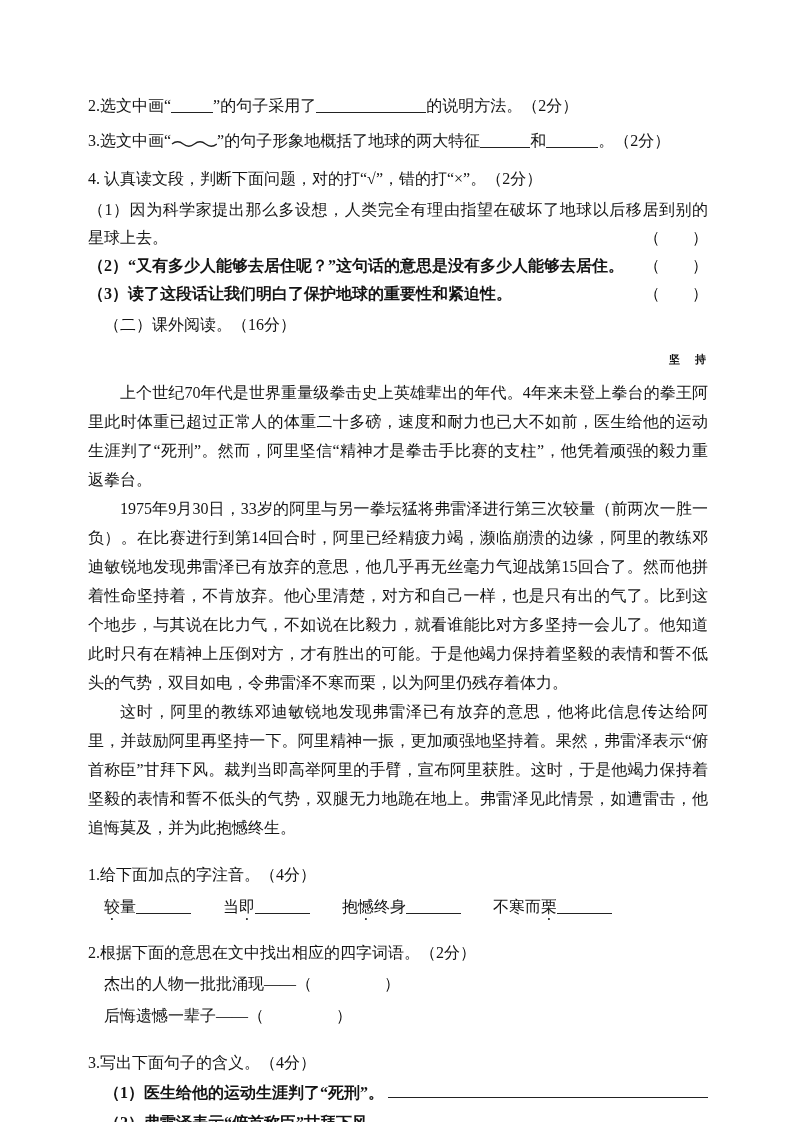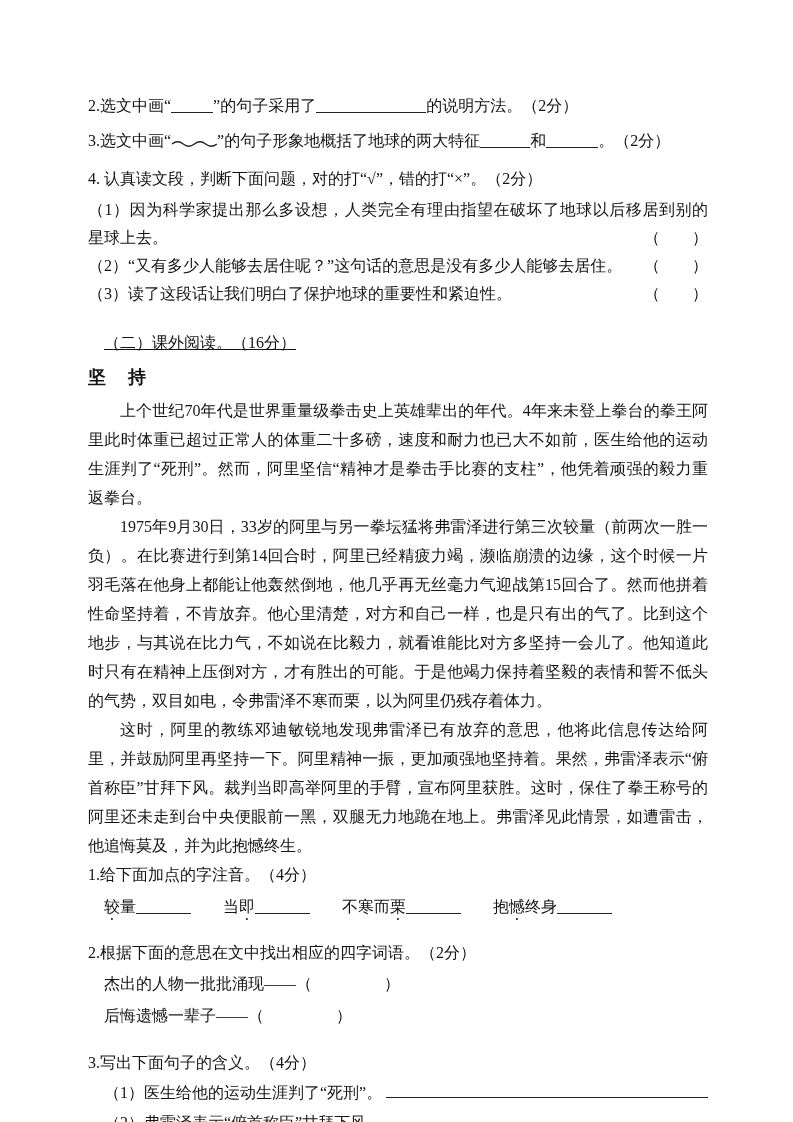--- a/index.html
+++ b/index.html
@@ -40,7 +40,7 @@
   .gap70 { display:inline-block; width:72px; }
   .meaning-row { display:flex; align-items:baseline; line-height:30px; padding-left:1em;text-align:right; }
   .meaning-row .fill { flex:1 1 auto; border-bottom:1.4px solid #222; height:0.95em; margin-left:4px; }
-  .nowrap { white-space:nowrap; }
+  .nowrap { white-space:nowrap;font-weight:bold; }
 </style>
 </head>
 <body>

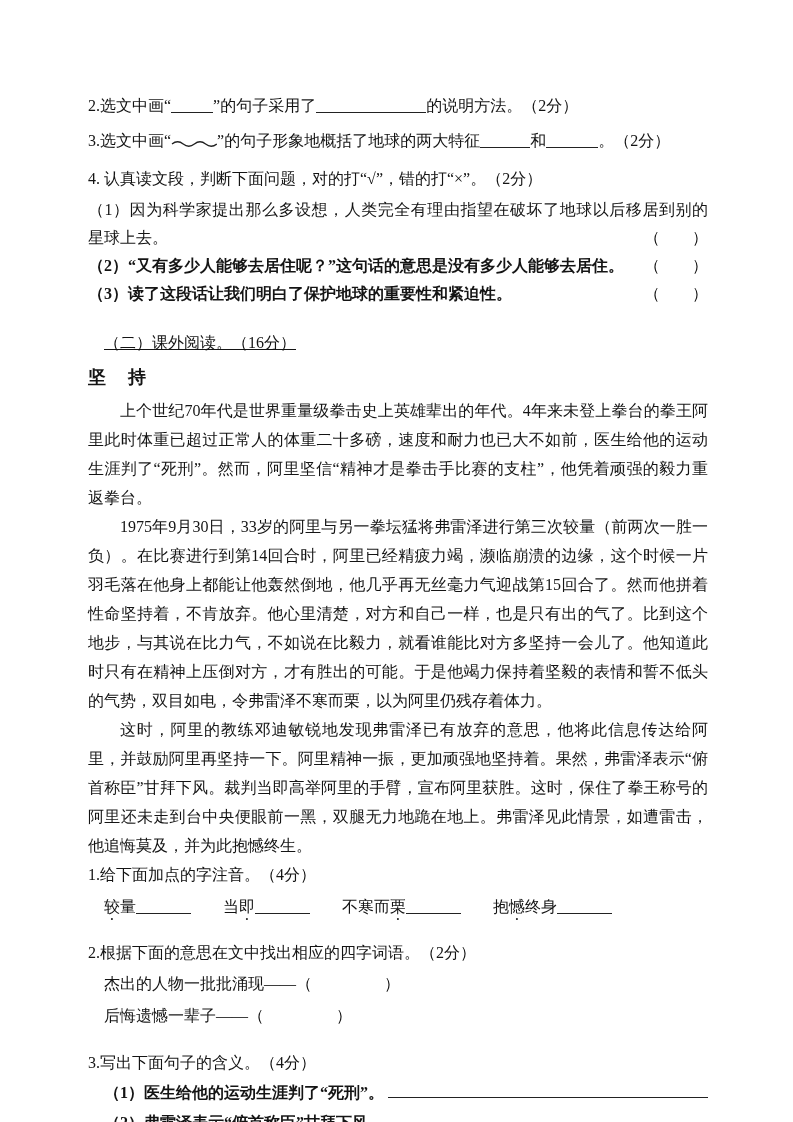--- a/index.html
+++ b/index.html
@@ -23,7 +23,7 @@
   .w55 { width:55px; }
   .wavy { display:inline-block; vertical-align:-3px; }
 
-  .heading2 { line-height:30px; text-indent:1em; margin-top:20px;text-decoration:underline; }
+  .heading2 { line-height:30px; text-indent:1em; margin-top:2px; }
   .title { text-align:left; font-weight:bold; font-size:18px; line-height:34px; margin:2px 0 2px; letter-spacing:2px; }
   .para { line-height:29px; text-indent:2em; text-align:justify; }
 

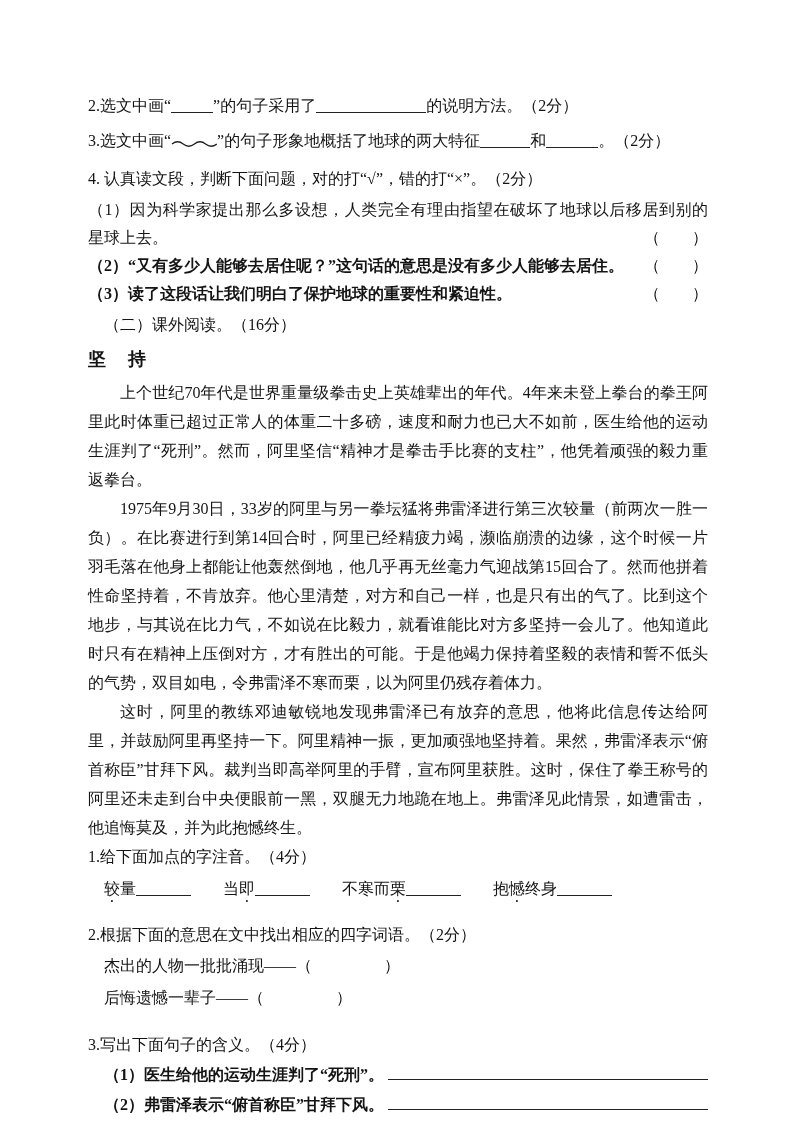--- a/index.html
+++ b/index.html
@@ -24,7 +24,7 @@
   .wavy { display:inline-block; vertical-align:-3px; }
 
   .heading2 { line-height:30px; text-indent:1em; margin-top:2px; }
-  .title { text-align:left; font-weight:bold; font-size:18px; line-height:34px; margin:2px 0 2px; letter-spacing:2px; }
+  .title { text-align:right; font-weight:bold; font-size:11px; line-height:34px; margin:2px 0 2px; letter-spacing:2px; }
   .para { line-height:29px; text-indent:2em; text-align:justify; }
 
   .afterq { line-height:30px; }

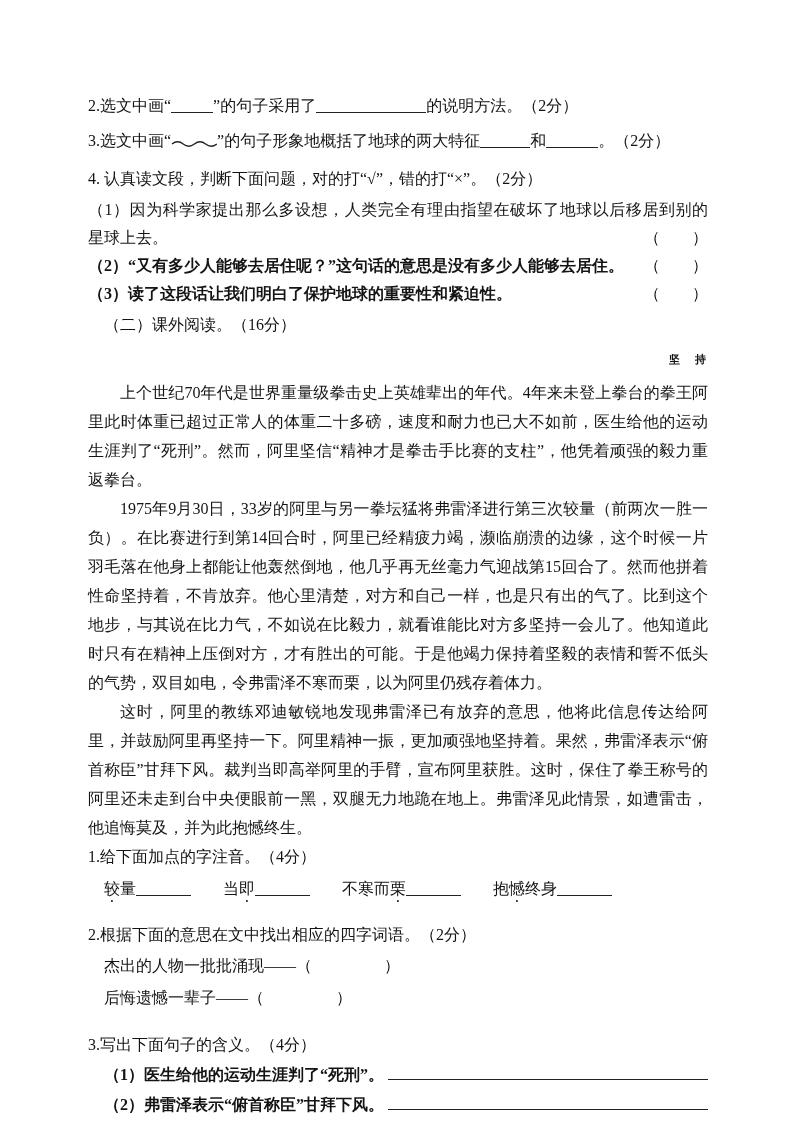--- a/index.html
+++ b/index.html
@@ -81,7 +81,7 @@
     <div class="heading2">（二）课外阅读。（16分）</div>
     <div class="title">坚　持</div>
     <p class="para">上个世纪70年代是世界重量级拳击史上英雄辈出的年代。4年来未登上拳台的拳王阿里此时体重已超过正常人的体重二十多磅，速度和耐力也已大不如前，医生给他的运动生涯判了“死刑”。然而，阿里坚信“精神才是拳击手比赛的支柱”，他凭着顽强的毅力重返拳台。</p>
-    <p class="para">1975年9月30日，33岁的阿里与另一拳坛猛将弗雷泽进行第三次较量（前两次一胜一负）。在比赛进行到第14回合时，阿里已经精疲力竭，濒临崩溃的边缘，这个时候一片羽毛落在他身上都能让他轰然倒地，他几乎再无丝毫力气迎战第15回合了。然而他拼着性命坚持着，不肯放弃。他心里清楚，对方和自己一样，也是只有出的气了。比到这个地步，与其说在比力气，不如说在比毅力，就看谁能比对方多坚持一会儿了。他知道此时只有在精神上压倒对方，才有胜出的可能。于是他竭力保持着坚毅的表情和誓不低头的气势，双目如电，令弗雷泽不寒而栗，以为阿里仍残存着体力。</p>
+    <p class="para">1975年9月30日，33岁的阿里与另一拳坛猛将弗雷泽进行第三次较量（前两次一胜一负）。在比赛进行到第14回合时，阿里已经精疲力竭，濒临崩溃的边缘，阿里的教练邓迪敏锐地发现弗雷泽已有放弃的意思，他几乎再无丝毫力气迎战第15回合了。然而他拼着性命坚持着，不肯放弃。他心里清楚，对方和自己一样，也是只有出的气了。比到这个地步，与其说在比力气，不如说在比毅力，就看谁能比对方多坚持一会儿了。他知道此时只有在精神上压倒对方，才有胜出的可能。于是他竭力保持着坚毅的表情和誓不低头的气势，双目如电，令弗雷泽不寒而栗，以为阿里仍残存着体力。</p>
     <p class="para">这时，阿里的教练邓迪敏锐地发现弗雷泽已有放弃的意思，他将此信息传达给阿里，并鼓励阿里再坚持一下。阿里精神一振，更加顽强地坚持着。果然，弗雷泽表示“俯首称臣”甘拜下风。裁判当即高举阿里的手臂，宣布阿里获胜。这时，保住了拳王称号的阿里还未走到台中央便眼前一黑，双腿无力地跪在地上。弗雷泽见此情景，如遭雷击，他追悔莫及，并为此抱憾终生。</p>
   </section>
 

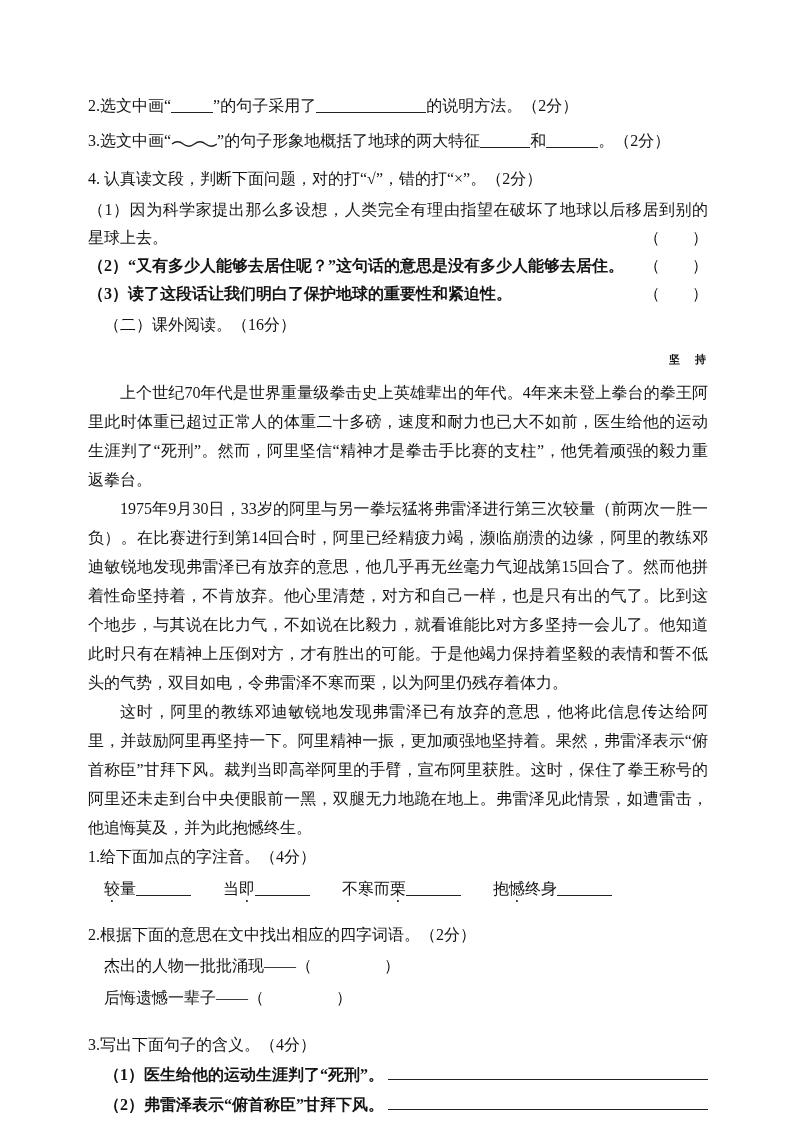--- a/index.html
+++ b/index.html
@@ -82,7 +82,7 @@
     <div class="title">坚　持</div>
     <p class="para">上个世纪70年代是世界重量级拳击史上英雄辈出的年代。4年来未登上拳台的拳王阿里此时体重已超过正常人的体重二十多磅，速度和耐力也已大不如前，医生给他的运动生涯判了“死刑”。然而，阿里坚信“精神才是拳击手比赛的支柱”，他凭着顽强的毅力重返拳台。</p>
     <p class="para">1975年9月30日，33岁的阿里与另一拳坛猛将弗雷泽进行第三次较量（前两次一胜一负）。在比赛进行到第14回合时，阿里已经精疲力竭，濒临崩溃的边缘，阿里的教练邓迪敏锐地发现弗雷泽已有放弃的意思，他几乎再无丝毫力气迎战第15回合了。然而他拼着性命坚持着，不肯放弃。他心里清楚，对方和自己一样，也是只有出的气了。比到这个地步，与其说在比力气，不如说在比毅力，就看谁能比对方多坚持一会儿了。他知道此时只有在精神上压倒对方，才有胜出的可能。于是他竭力保持着坚毅的表情和誓不低头的气势，双目如电，令弗雷泽不寒而栗，以为阿里仍残存着体力。</p>
-    <p class="para">这时，阿里的教练邓迪敏锐地发现弗雷泽已有放弃的意思，他将此信息传达给阿里，并鼓励阿里再坚持一下。阿里精神一振，更加顽强地坚持着。果然，弗雷泽表示“俯首称臣”甘拜下风。裁判当即高举阿里的手臂，宣布阿里获胜。这时，保住了拳王称号的阿里还未走到台中央便眼前一黑，双腿无力地跪在地上。弗雷泽见此情景，如遭雷击，他追悔莫及，并为此抱憾终生。</p>
+    <p class="para">这时，阿里的教练邓迪敏锐地发现弗雷泽已有放弃的意思，他将此信息传达给阿里，并鼓励阿里再坚持一下。阿里精神一振，更加顽强地坚持着。果然，弗雷泽表示“俯首称臣”甘拜下风。裁判当即高举阿里的手臂，宣布阿里获胜。这时，于是他竭力保持着坚毅的表情和誓不低头的气势，双腿无力地跪在地上。弗雷泽见此情景，如遭雷击，他追悔莫及，并为此抱憾终生。</p>
   </section>
 
   <section class="afterq">

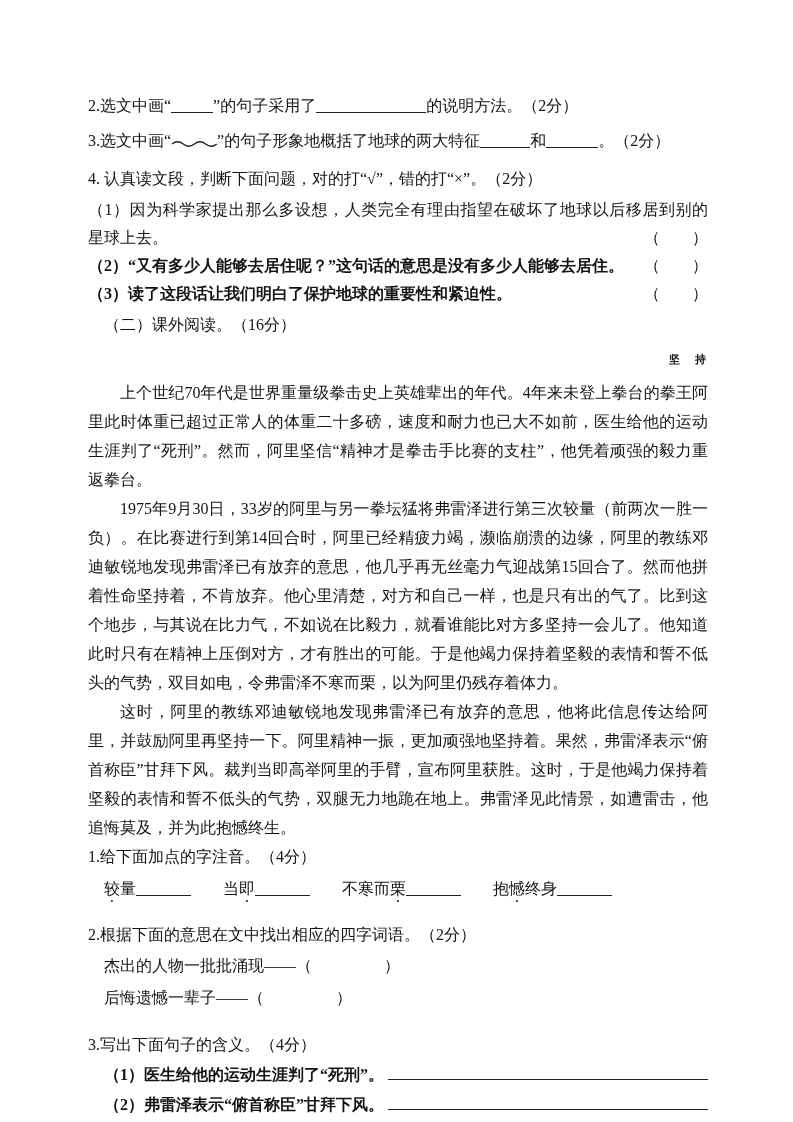--- a/index.html
+++ b/index.html
@@ -29,7 +29,7 @@
 
   .afterq { line-height:30px; }
   .q-label { line-height:30px;margin-top:16px; }
-  .mt10 { margin-top:0; } .mt22 { margin-top:14px; }
+  .mt10 { margin-top:18px; } .mt22 { margin-top:14px; }
   .pinyin-row { display:flex; gap:32px; line-height:33px; padding-left:1em; flex-wrap:nowrap; }
   .pinyin-item { white-space:nowrap; }
   .em-dot {

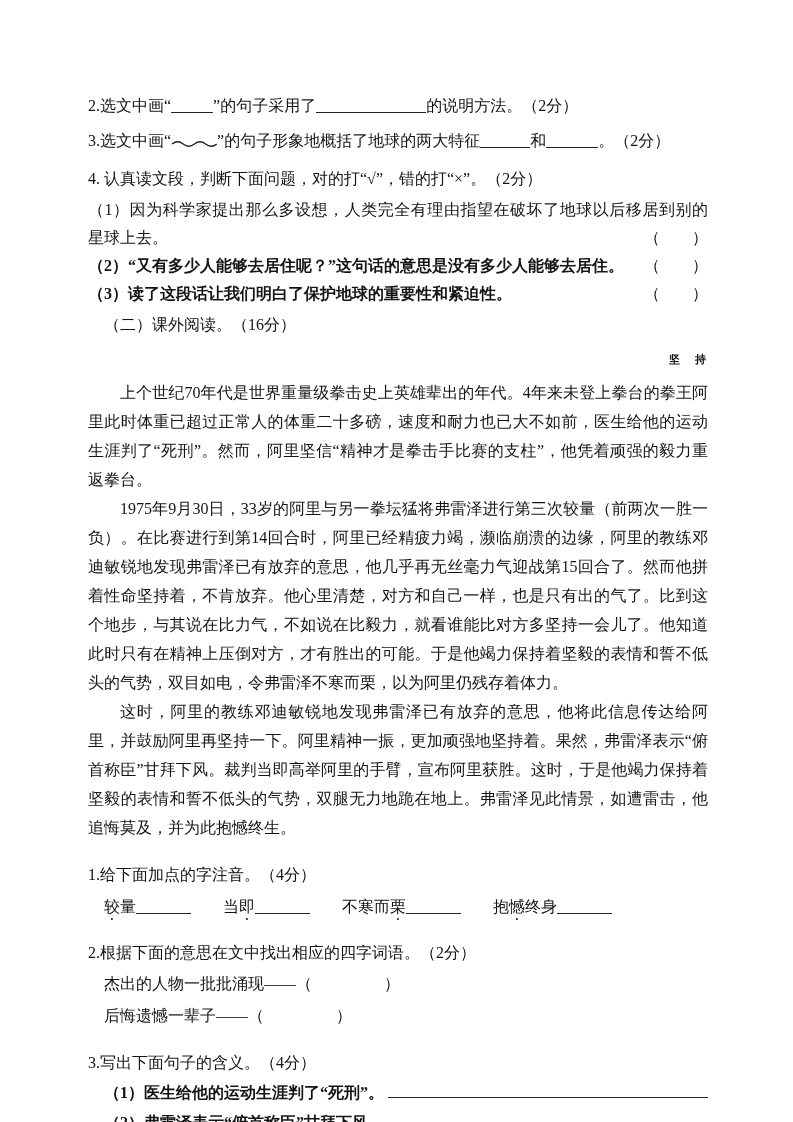--- a/index.html
+++ b/index.html
@@ -90,8 +90,8 @@
     <div class="pinyin-row">
       <span class="pinyin-item"><span></span><span class="em-dot">较</span><span>量</span><span class="blank w55"></span></span>
       <span class="pinyin-item"><span>当</span><span class="em-dot">即</span><span></span><span class="blank w55"></span></span>
+      <span class="pinyin-item"><span>抱</span><span class="em-dot">憾</span><span>终身</span><span class="blank w55"></span></span>
       <span class="pinyin-item"><span>不寒而</span><span class="em-dot">栗</span><span></span><span class="blank w55"></span></span>
-      <span class="pinyin-item"><span>抱</span><span class="em-dot">憾</span><span>终身</span><span class="blank w55"></span></span>
     </div>
 
     <div class="q-label mt22">2.根据下面的意思在文中找出相应的四字词语。（2分）</div>

